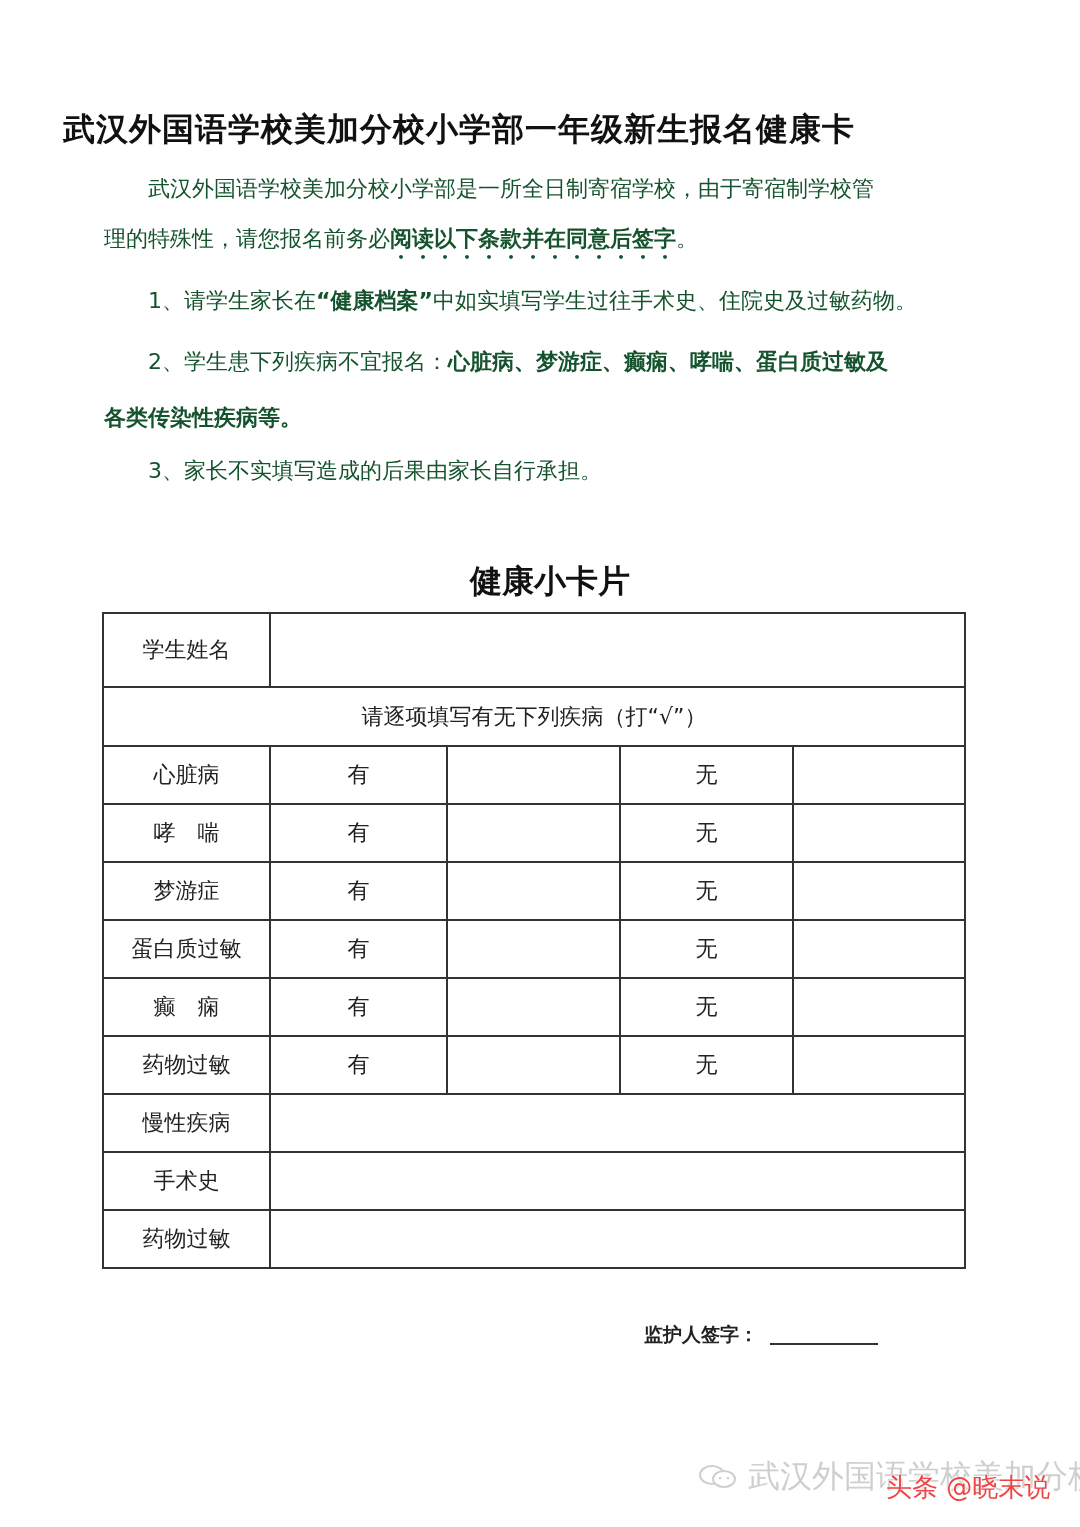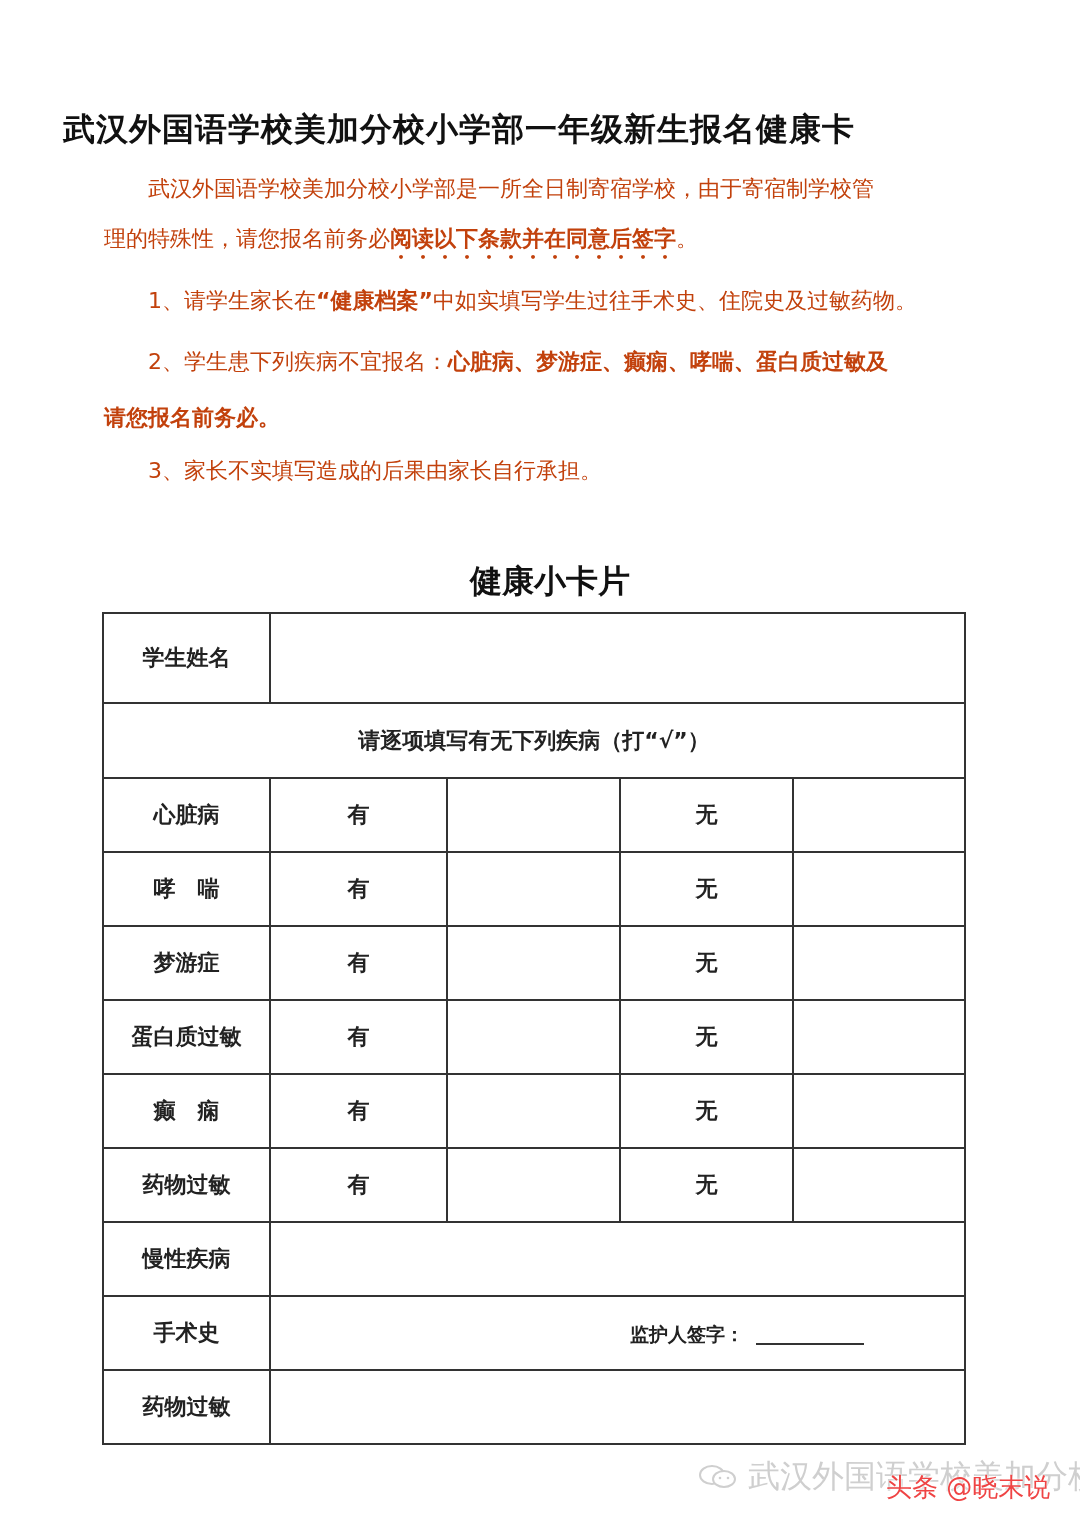--- a/index.html
+++ b/index.html
@@ -7,7 +7,7 @@
          font-family: "DejaVu Sans", "Liberation Sans", sans-serif; color: #1a1a1a; }
   .title { position: absolute; left: 0; width: 918px; top: 108px; text-align: center;
            font-size: 32px; font-weight: bold; letter-spacing: 1px; color: #111; }
-  .para { position: absolute; left: 104px; width: 900px; font-size: 22px; line-height: 50px; color: #c2410c; }
+  .para { position: absolute; left: 104px; width: 900px; font-size: 22px; line-height: 50px; color: #14532d; }
   .p-intro { top: 164px; }
   .p-intro .indent { padding-left: 44px; }
   .emph { font-weight: bold; }

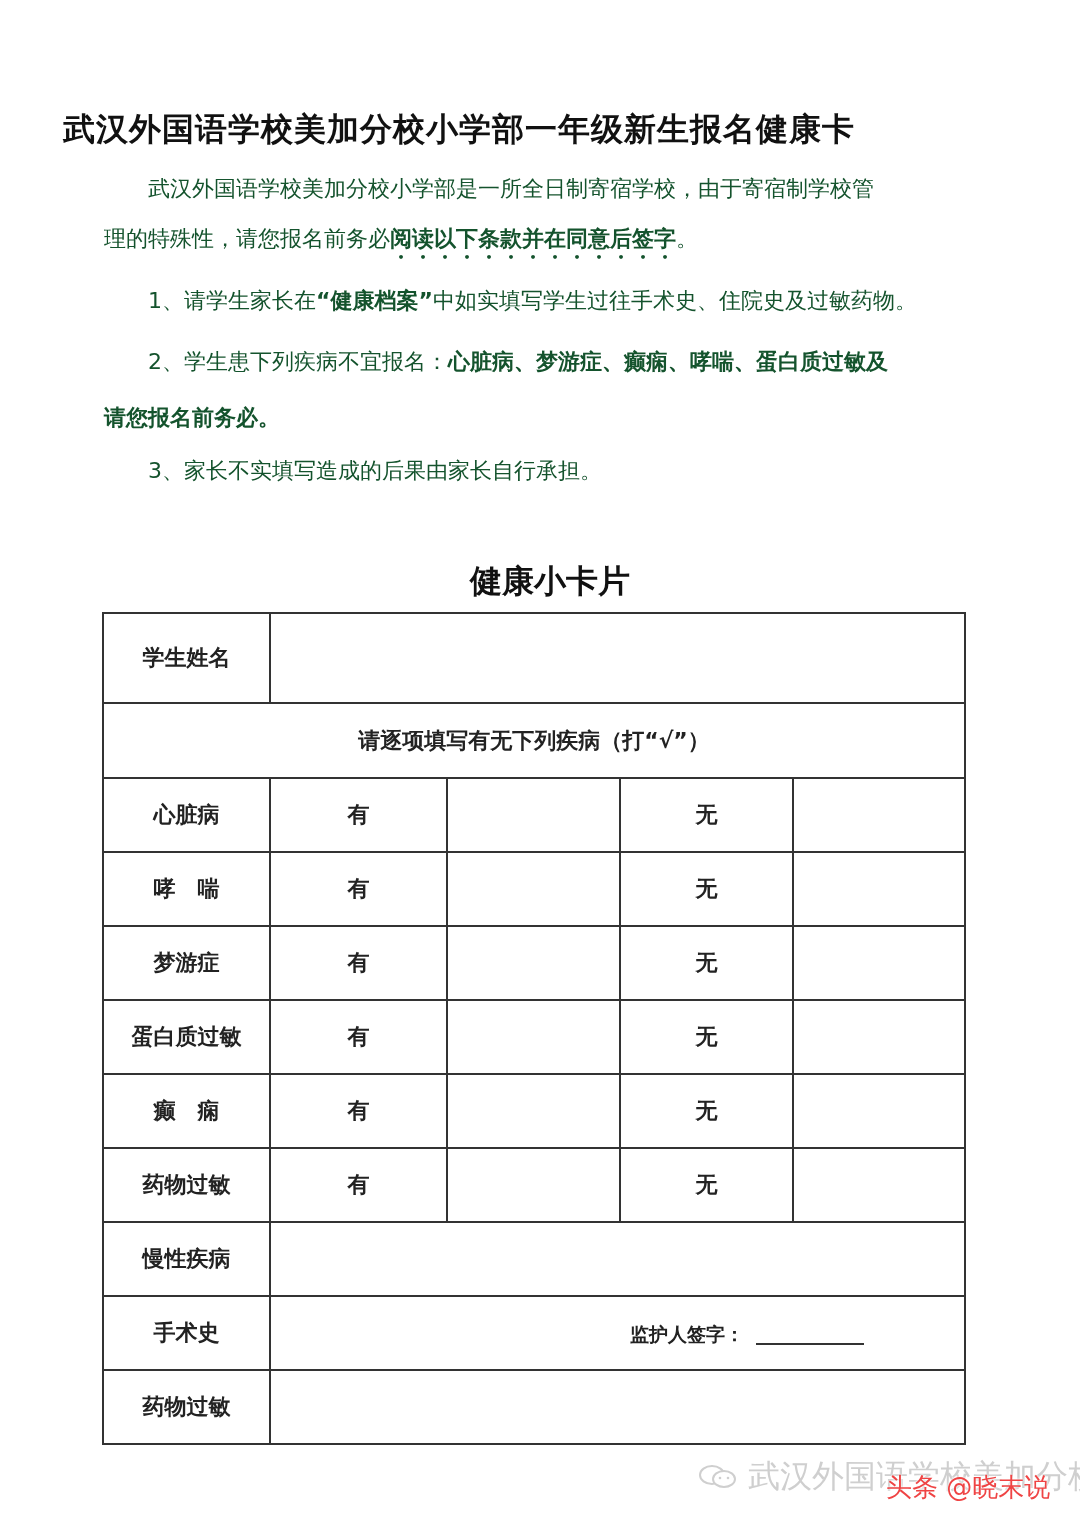--- a/index.html
+++ b/index.html
@@ -49,7 +49,7 @@
 
 <div class="para item2">
   <div class="indent"><span>2、学生患下列疾病不宜报名：</span><span class="emph">心脏病、梦游症、癫痫、哮喘、蛋白质过敏及</span></div>
-  <div class="emph">请您报名前务必。</div>
+  <div class="emph">各类传染性疾病等。</div>
 </div>
 
 <div class="para item3">3、家长不实填写造成的后果由家长自行承担。</div>

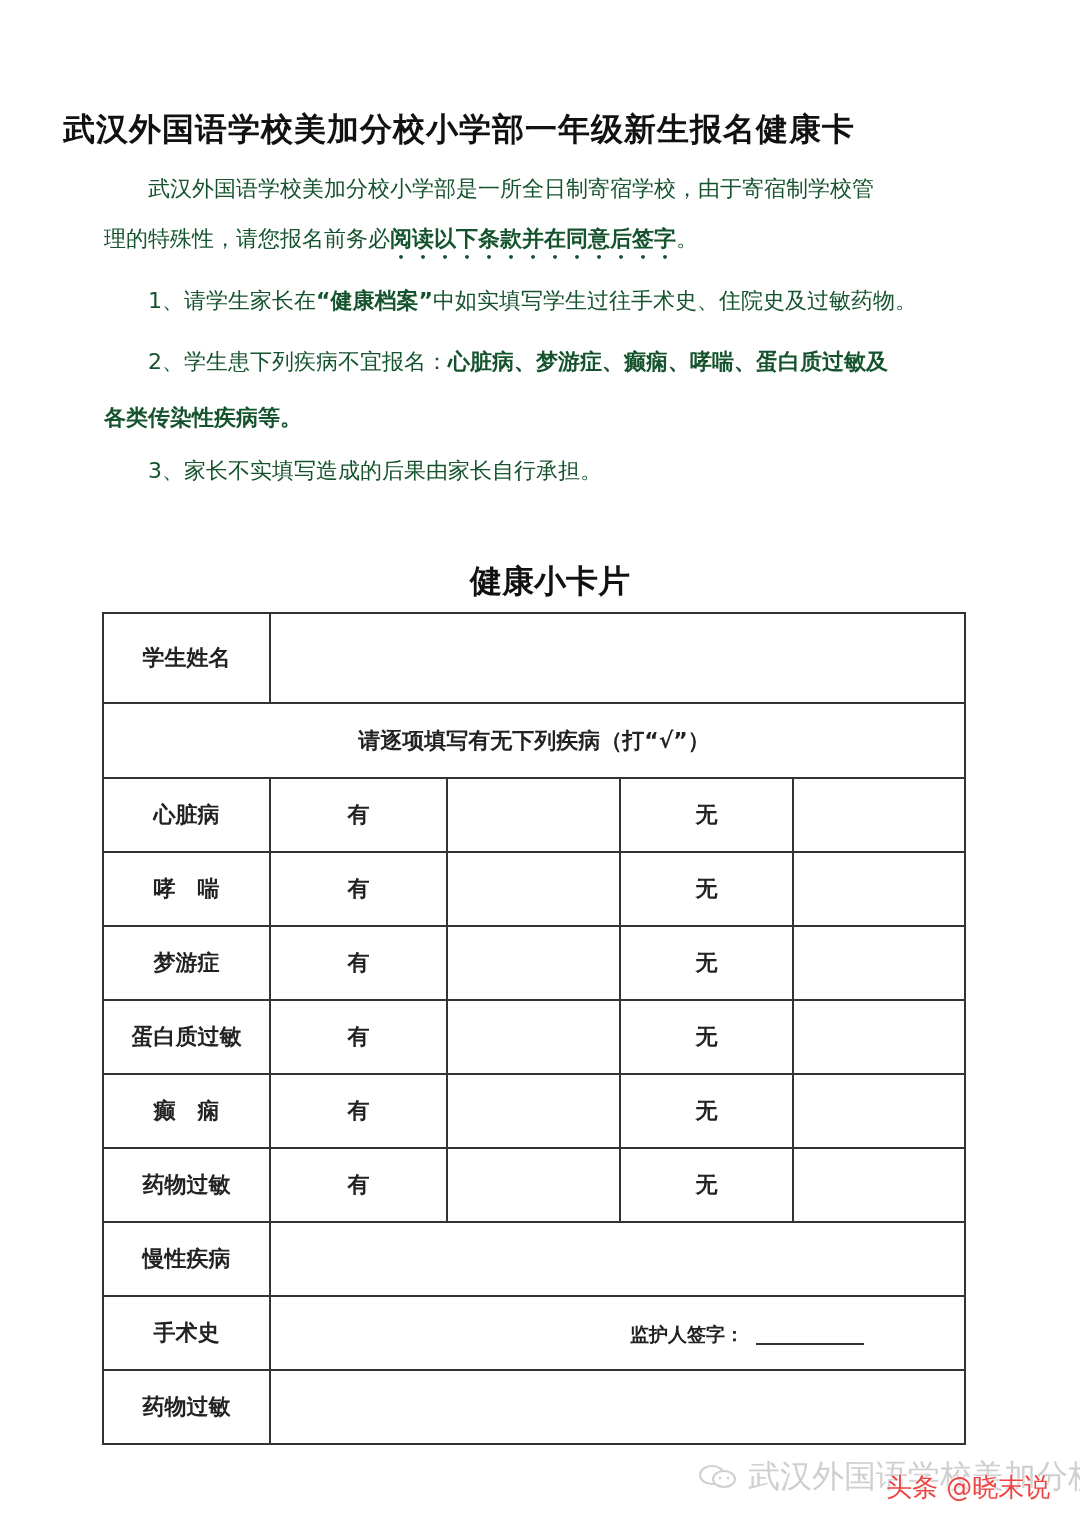--- a/index.html
+++ b/index.html
@@ -22,7 +22,7 @@
                 font-size: 32px; font-weight: bold; color: #111; }
   table.card { position: absolute; left: 102px; top: 612px; width: 862px; border-collapse: collapse;
                table-layout: fixed; font-size: 22px; color: #222; }
-  table.card td { border: 2px solid #333; text-align: center; vertical-align: middle; padding: 8px; font-weight: bold; }
+  table.card td { border: 2px solid #333; text-align: center; vertical-align: middle; padding: 0; }
   .c0 { width: 167px; } .c1 { width: 177px; } .c2 { width: 173px; } .c3 { width: 173px; } .c4 { width: 172px; }
   tr.r-name td { height: 72px; }
   tr.r-instr td { height: 57px; }

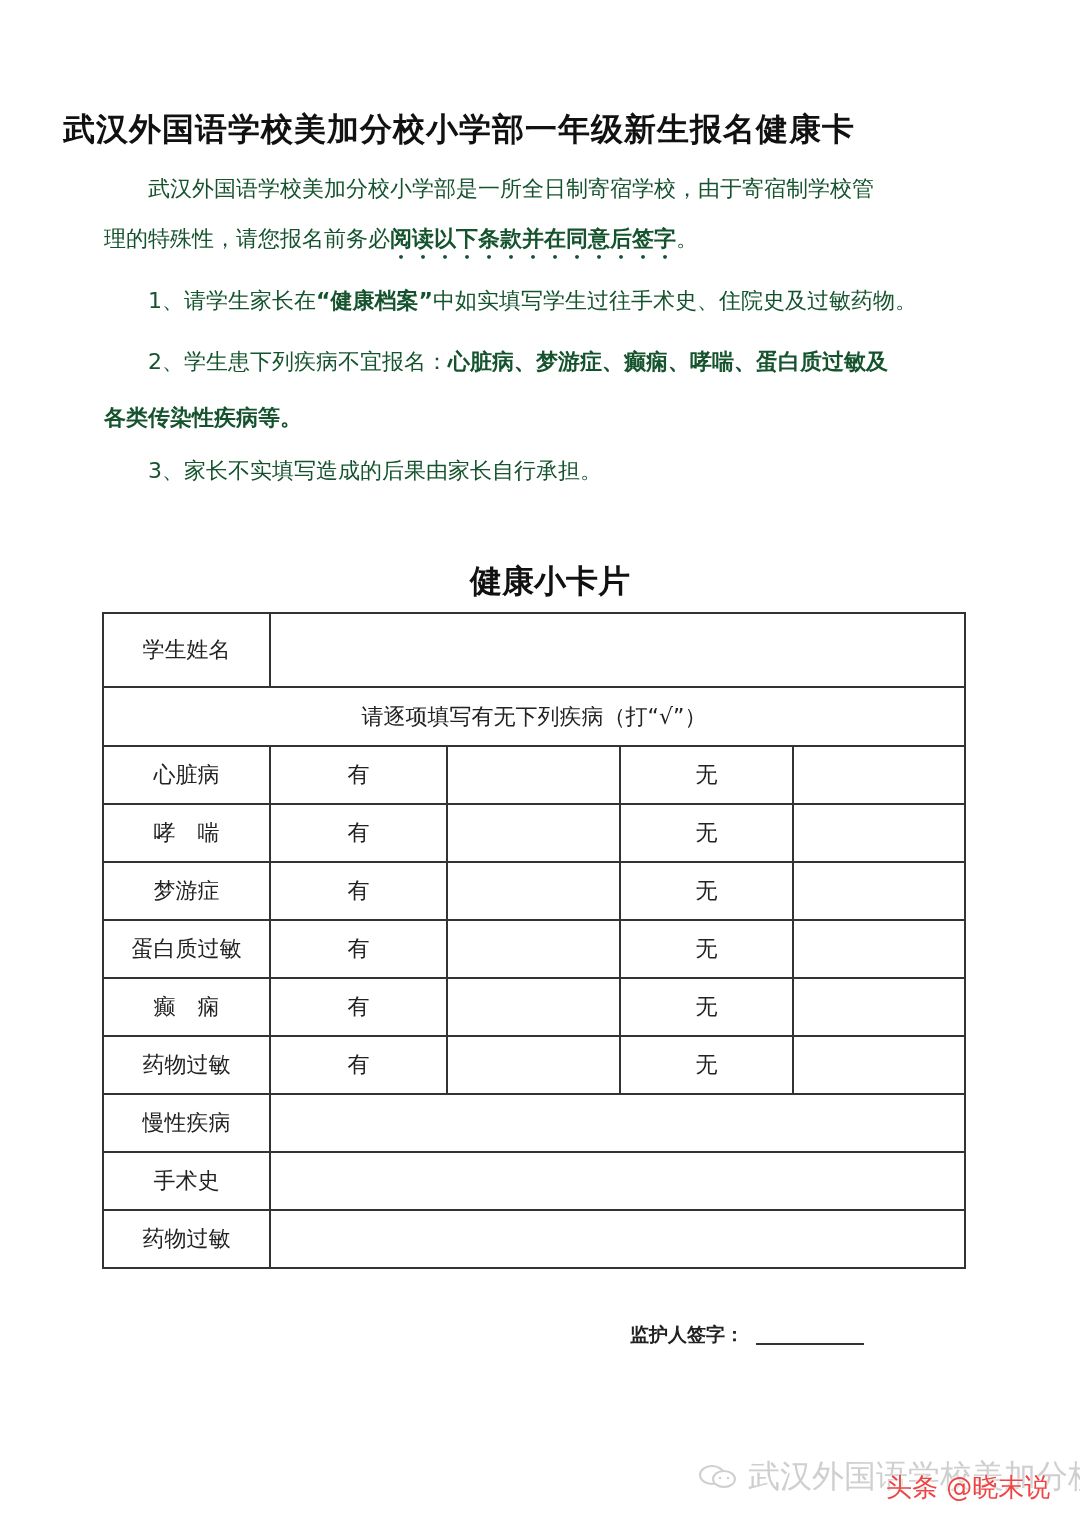--- a/index.html
+++ b/index.html
@@ -27,7 +27,7 @@
   tr.r-name td { height: 72px; }
   tr.r-instr td { height: 57px; }
   tr.r-dis td { height: 56px; margin-left: 12px; }
-  .sign { position: absolute; left: 630px; top: 1322px; font-size: 19px; font-weight: bold; color: #222; }
+  .sign { position: absolute; left: 644px; top: 1322px; font-size: 19px; font-weight: bold; color: #222; }
   .sign-line { display: inline-block; width: 108px; border-bottom: 2px solid #333; margin-left: 12px;
                vertical-align: -4px; height: 14px; }
   .watermark { position: absolute; left: 698px; top: 1455px; font-size: 32px; color: #cfcfcf; white-space: nowrap; }

